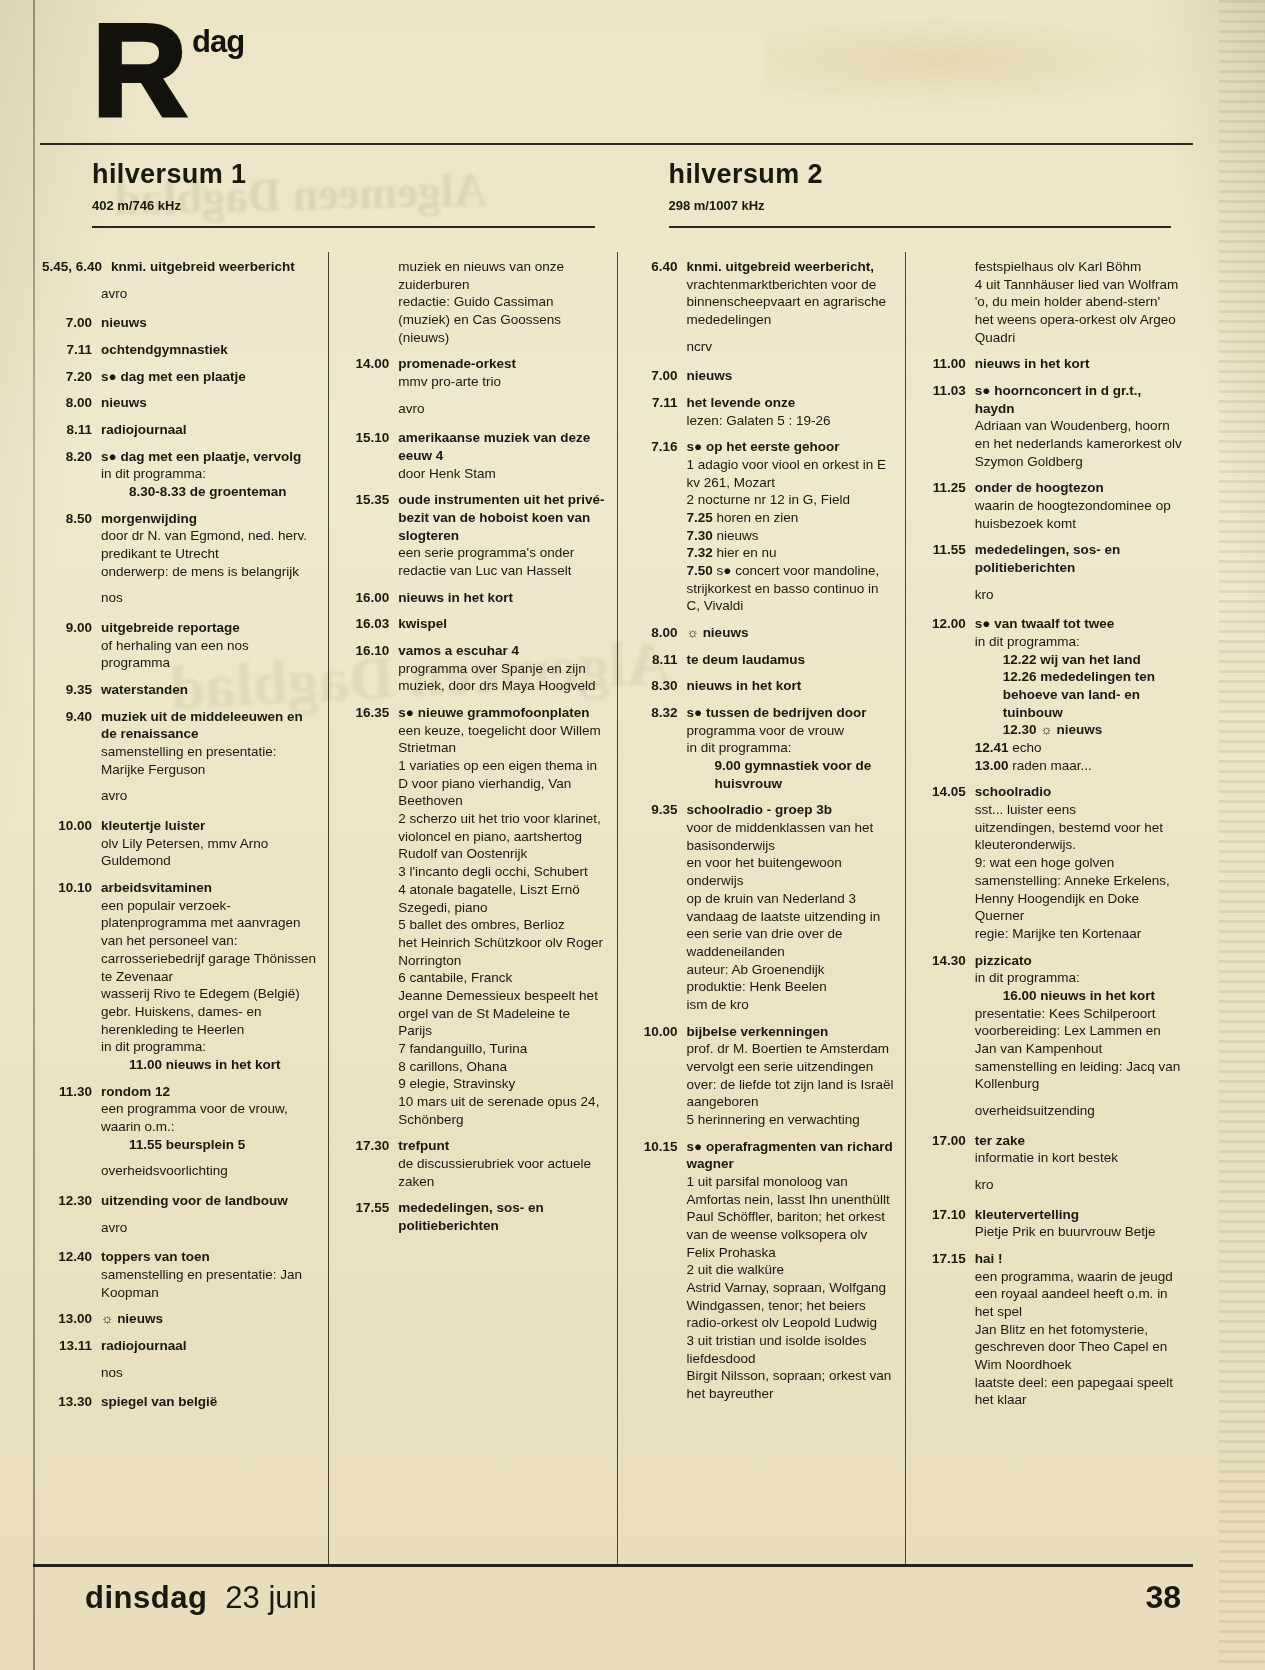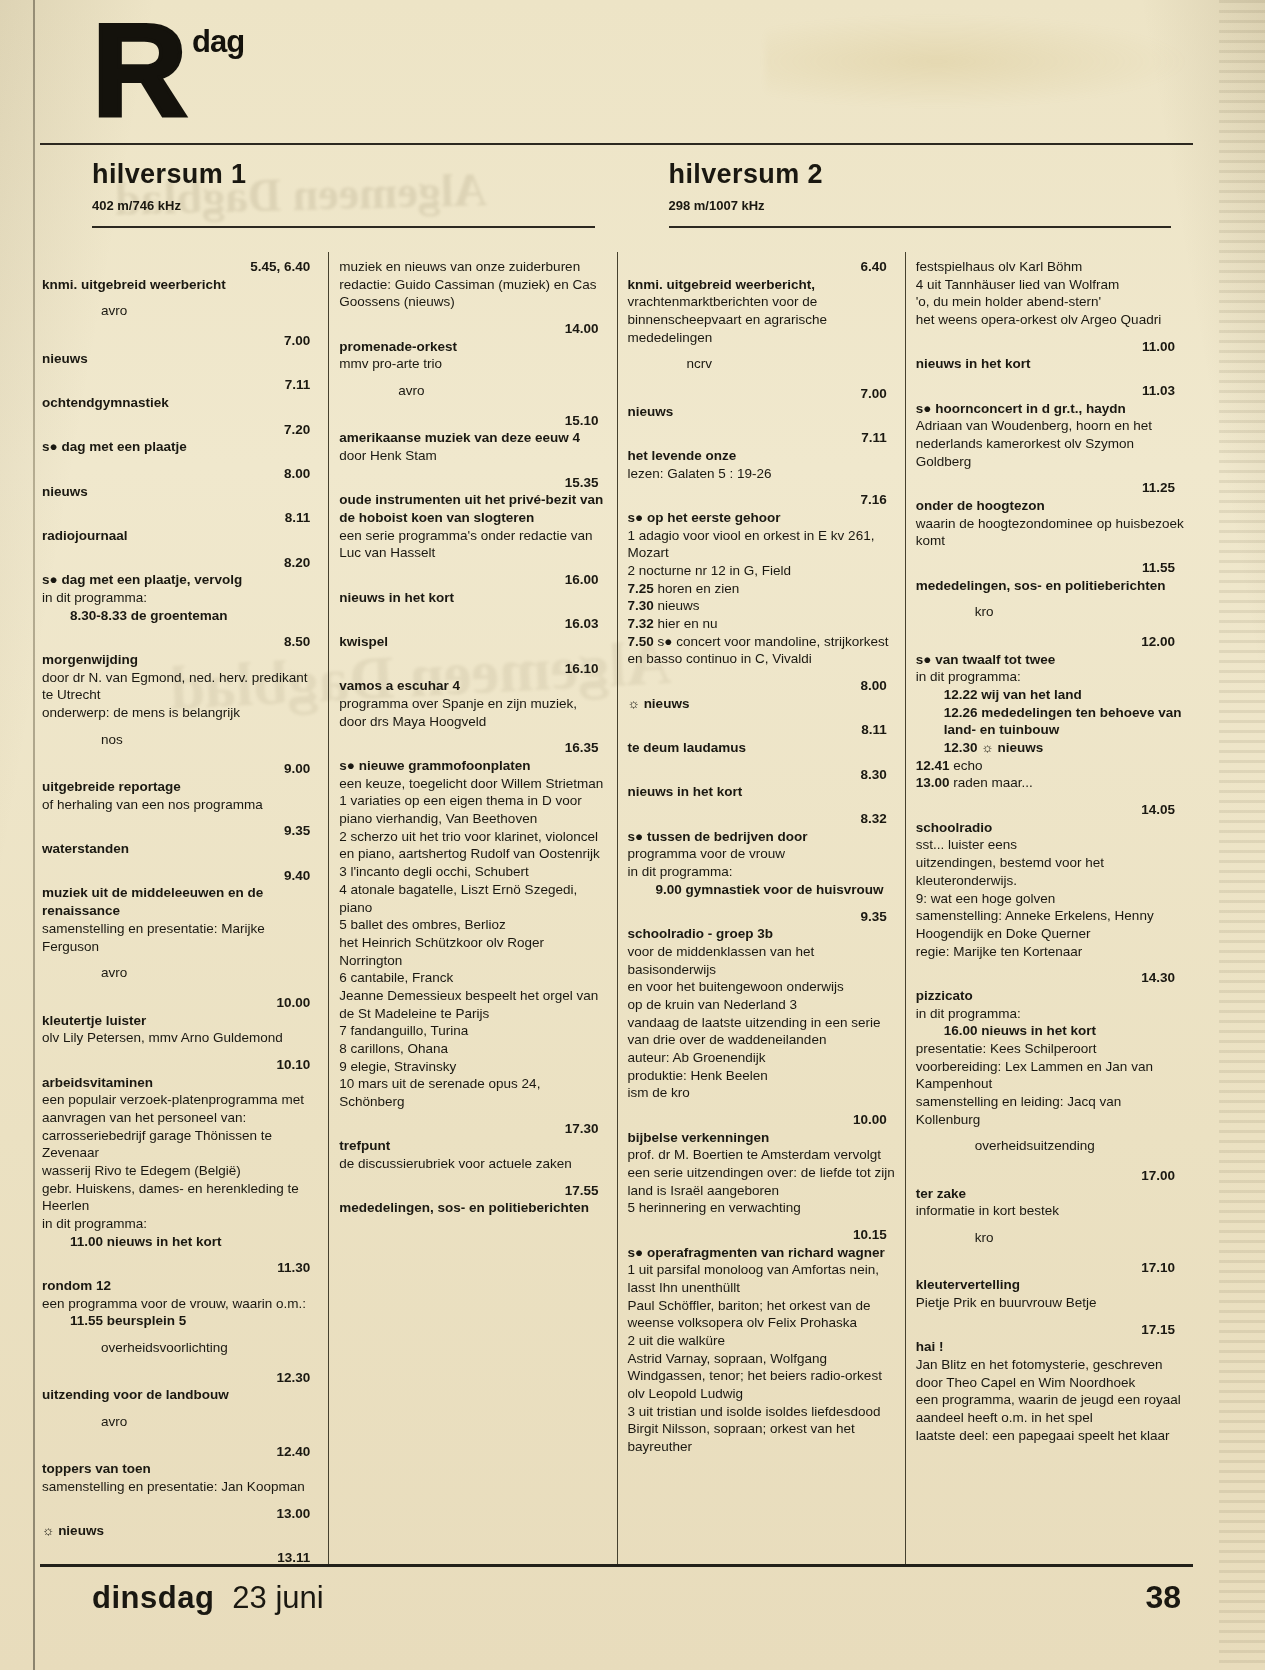--- a/index.html
+++ b/index.html
@@ -46,7 +46,7 @@
   .column{ padding:6px 9px 0 2px; font-size:13.5px; line-height:1.31; overflow:hidden; }
   .column + .column{ border-left:1px solid #46412f; padding-left:10px; }
 
-  .entry{ display:flex; margin-bottom:9px;flex-direction:column; }
+  .entry{ display:flex; margin-bottom:9px; }
   .entry .time{ flex:none; min-width:50px; text-align:right; font-weight:bold;
     margin-right:9px; white-space:nowrap; }
   .entry .body{ flex:1; min-width:0; }

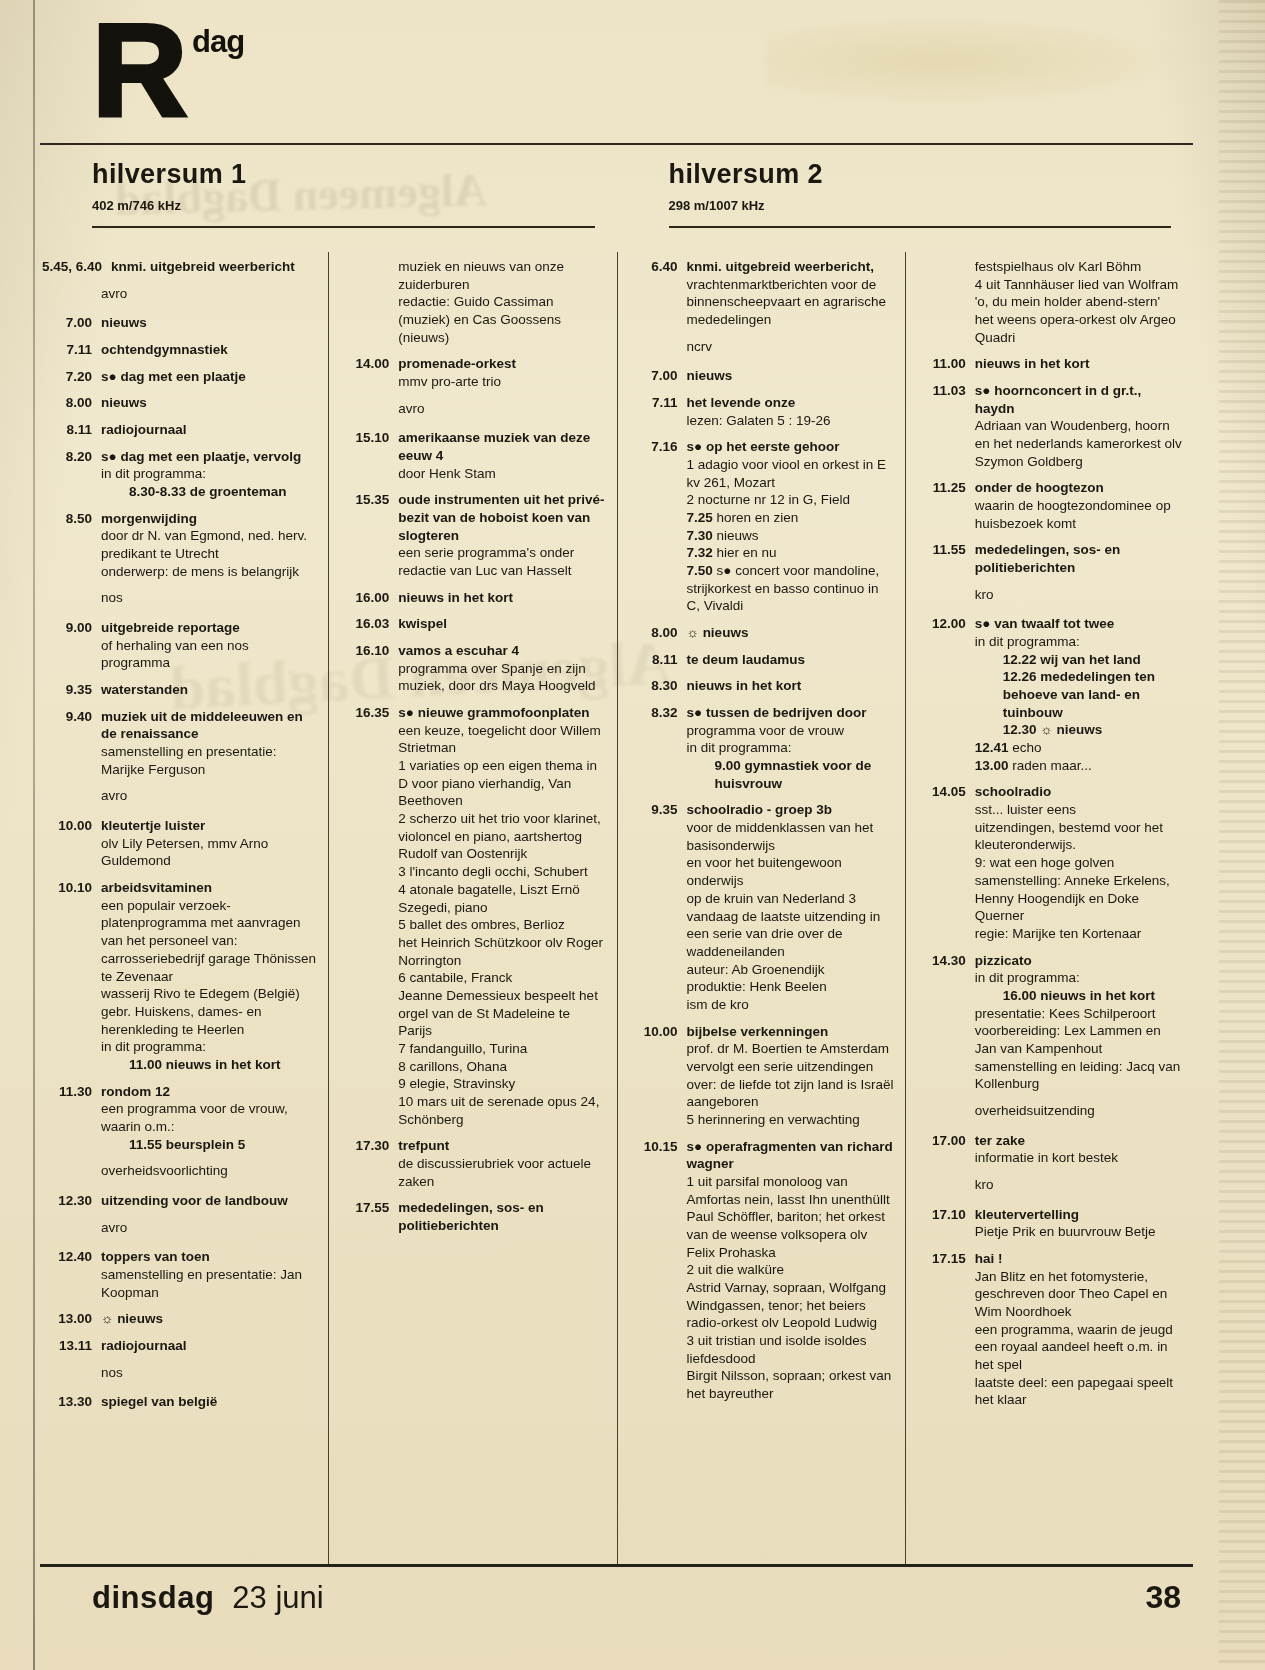--- a/index.html
+++ b/index.html
@@ -498,8 +498,8 @@
           <div class="time">17.15</div>
           <div class="body">
             <div class="ptitle">hai !</div>
+            <div class="dline">een programma, waarin de jeugd een royaal aandeel heeft o.m. in het spel</div>
             <div class="dline">Jan Blitz en het fotomysterie, geschreven door Theo Capel en Wim Noordhoek</div>
-            <div class="dline">een programma, waarin de jeugd een royaal aandeel heeft o.m. in het spel</div>
             <div class="dline">laatste deel: een papegaai speelt het klaar</div>
           </div>
         </div>

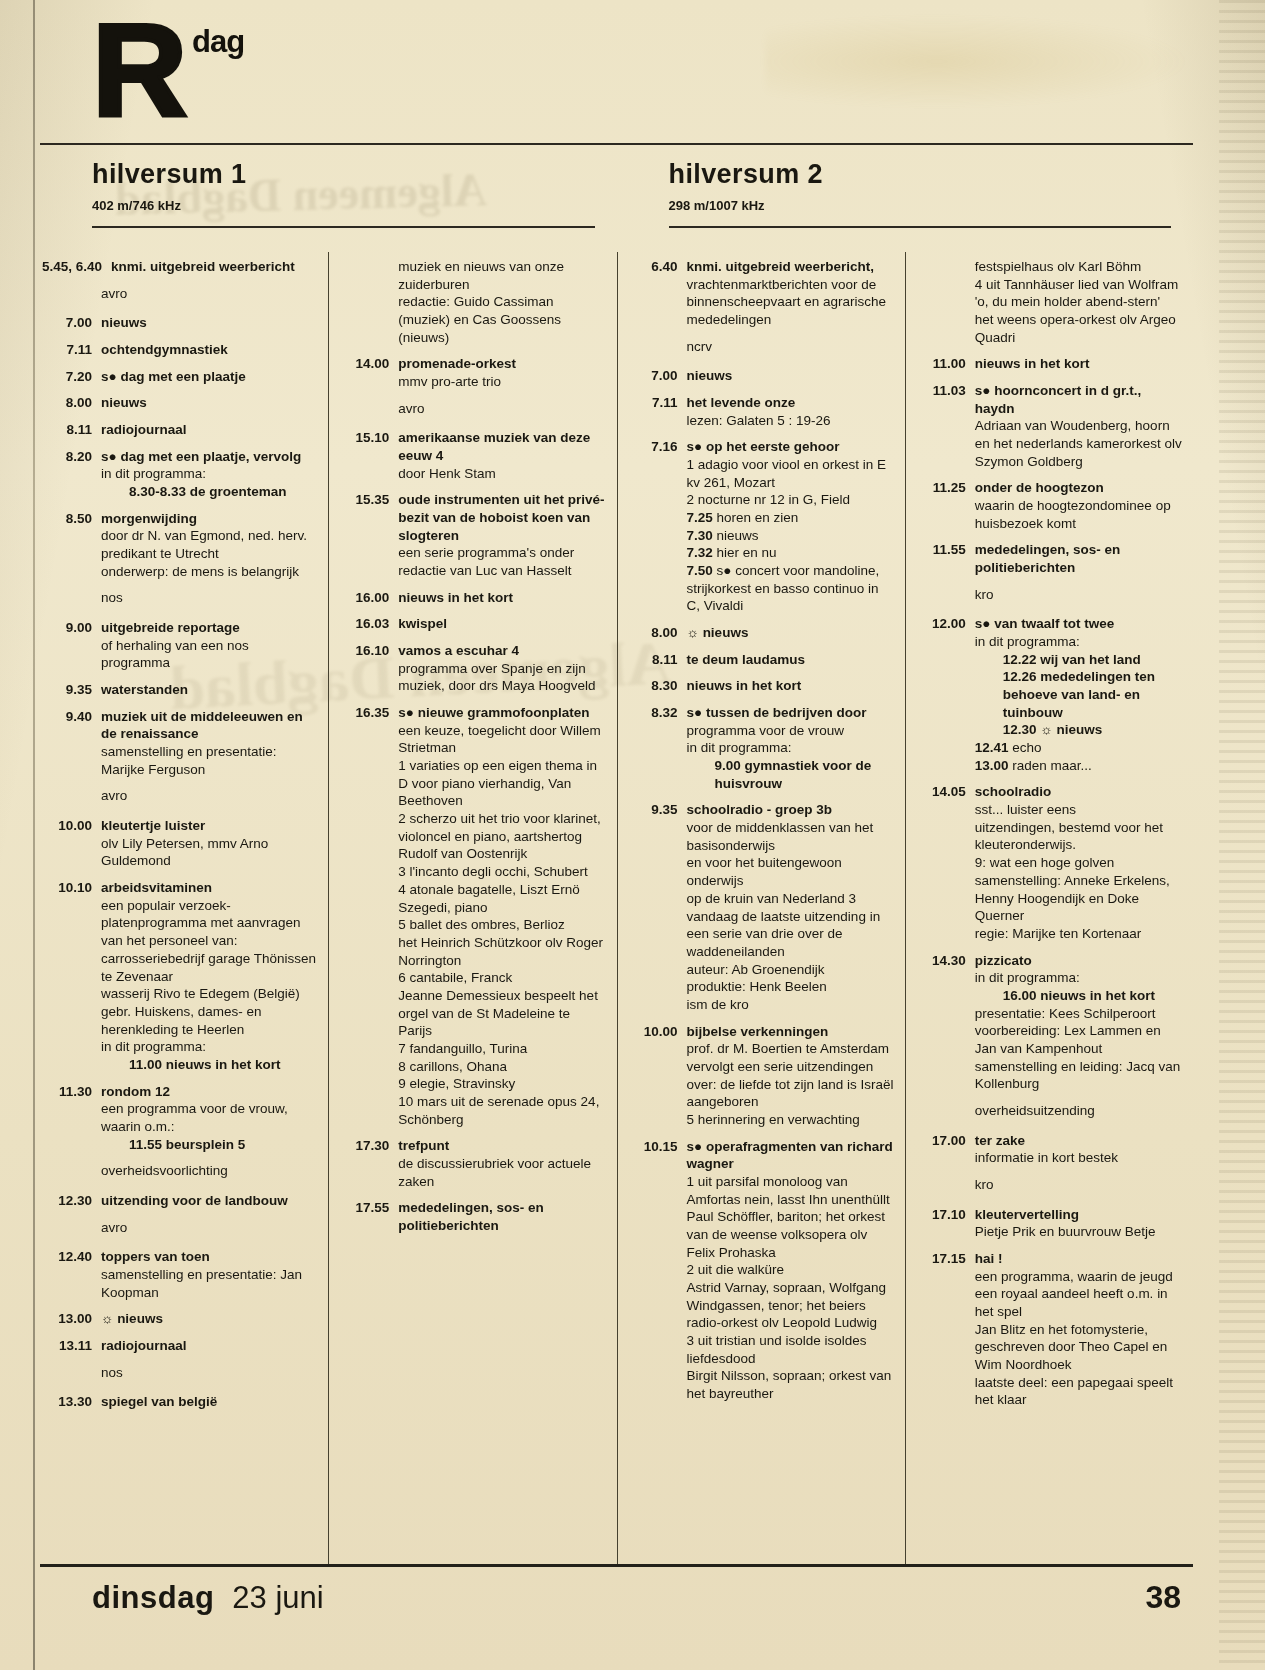--- a/index.html
+++ b/index.html
@@ -56,7 +56,7 @@
   .marker{ font-weight:bold; }
   .network{ margin:3px 0 12px 59px; }
 
-  .footer{ position:absolute; left:40px; right:72px; top:1564px; border-top:3px solid #23211a;
+  .footer{ position:absolute; left:33px; right:72px; top:1564px; border-top:3px solid #23211a;
     padding-top:12px; display:flex; align-items:baseline; }
   .footer-day{ font-size:31px; font-weight:bold; margin-left:52px; letter-spacing:.5px; }
   .footer-date{ font-size:31px; margin-left:18px; }

